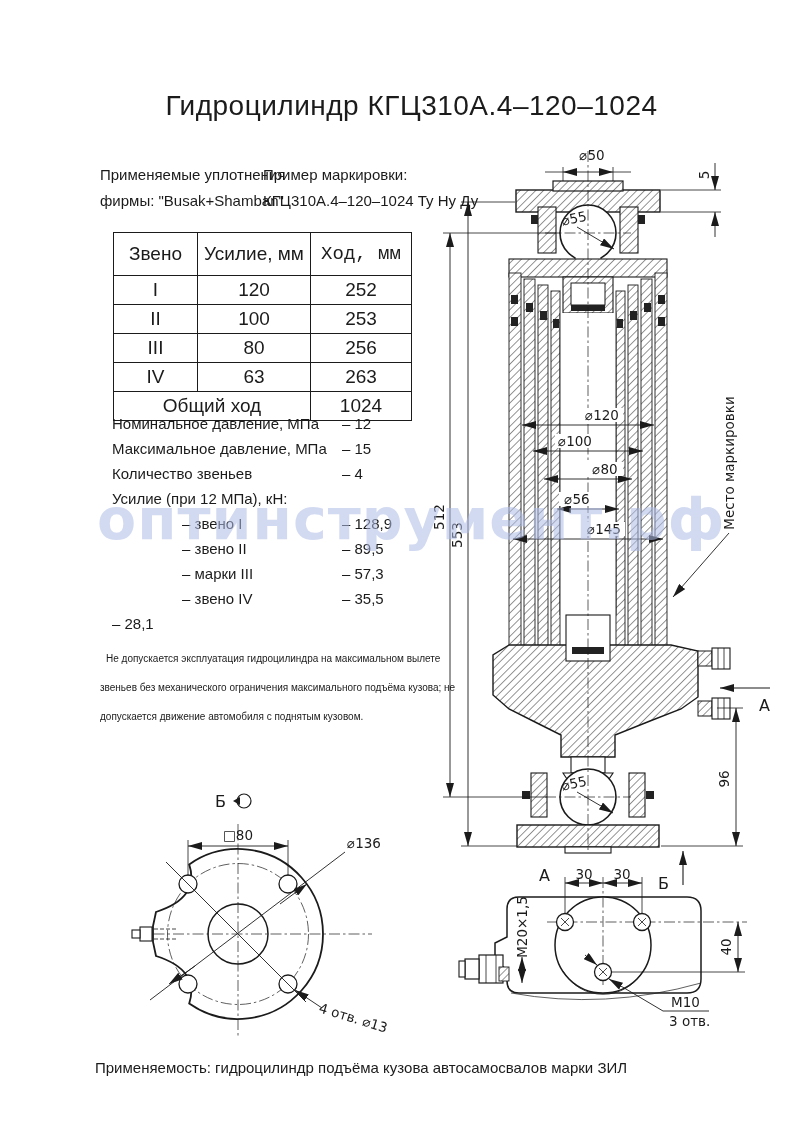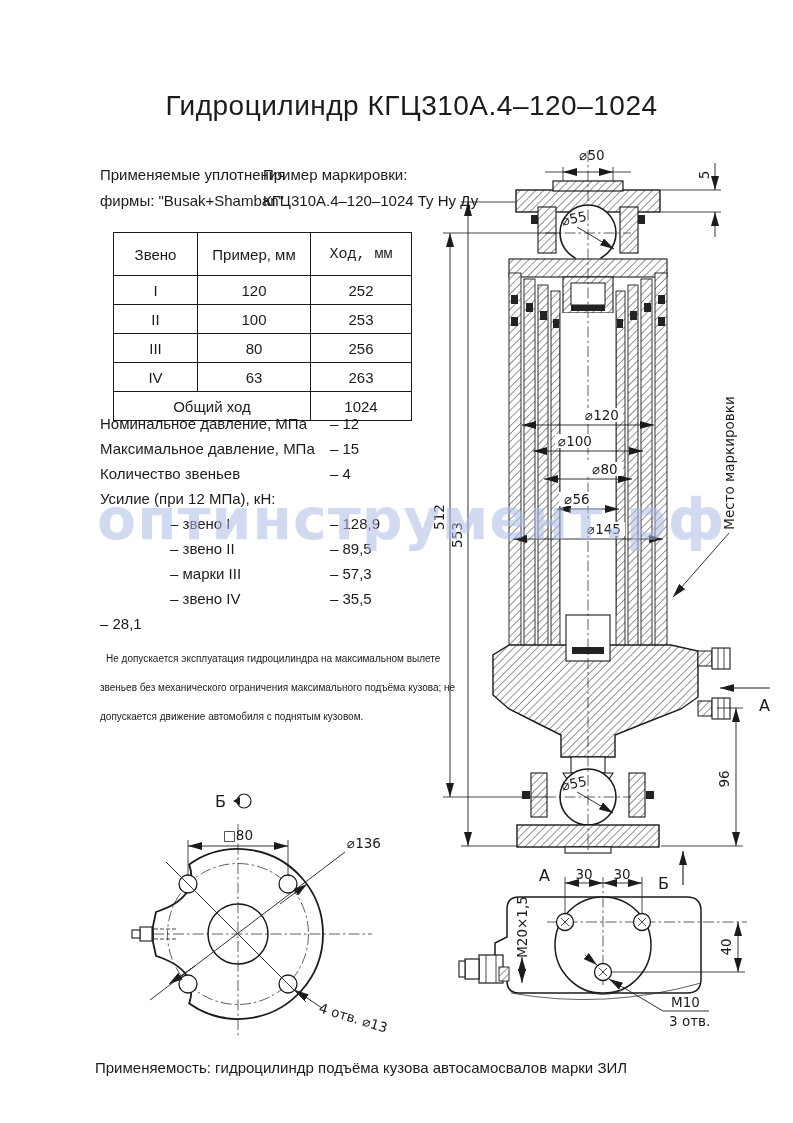--- a/index.html
+++ b/index.html
@@ -9,7 +9,7 @@
   #title{left:0;top:90px;width:100%;text-align:center;font-size:28px;letter-spacing:.5px;padding-left:30px;box-sizing:border-box;}
   .introline{font-size:15px;line-height:25px;white-space:nowrap;}
   
-  #spec-table{left:113px;top:232px;border-collapse:collapse;font-size:15px;}
+  #spec-table{left:113px;top:232px;border-collapse:collapse;font-size:19px;}
   #spec-table td,#spec-table th{border:1.5px solid #1b1b1b;text-align:center;font-weight:normal;padding:0;}
   #spec-table th{height:42px;}
   #spec-table td{height:28px;}

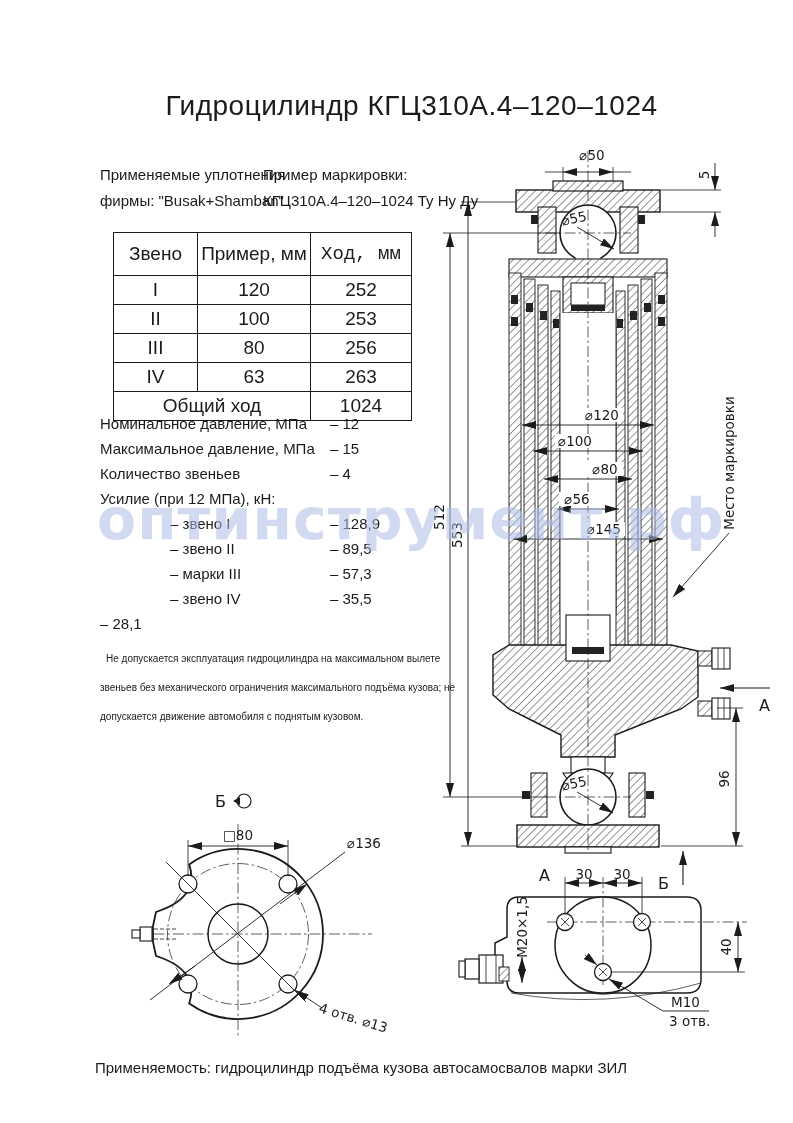--- a/index.html
+++ b/index.html
@@ -45,7 +45,7 @@
     <tbody>
         <tr>
       <th class="c1">Звено</th>
-      <th class="c2">Пример, мм</th>
+      <th class="c2">Усилие, мм</th>
       <th class="c3">Ход, мм</th>
     </tr>
     <tr>

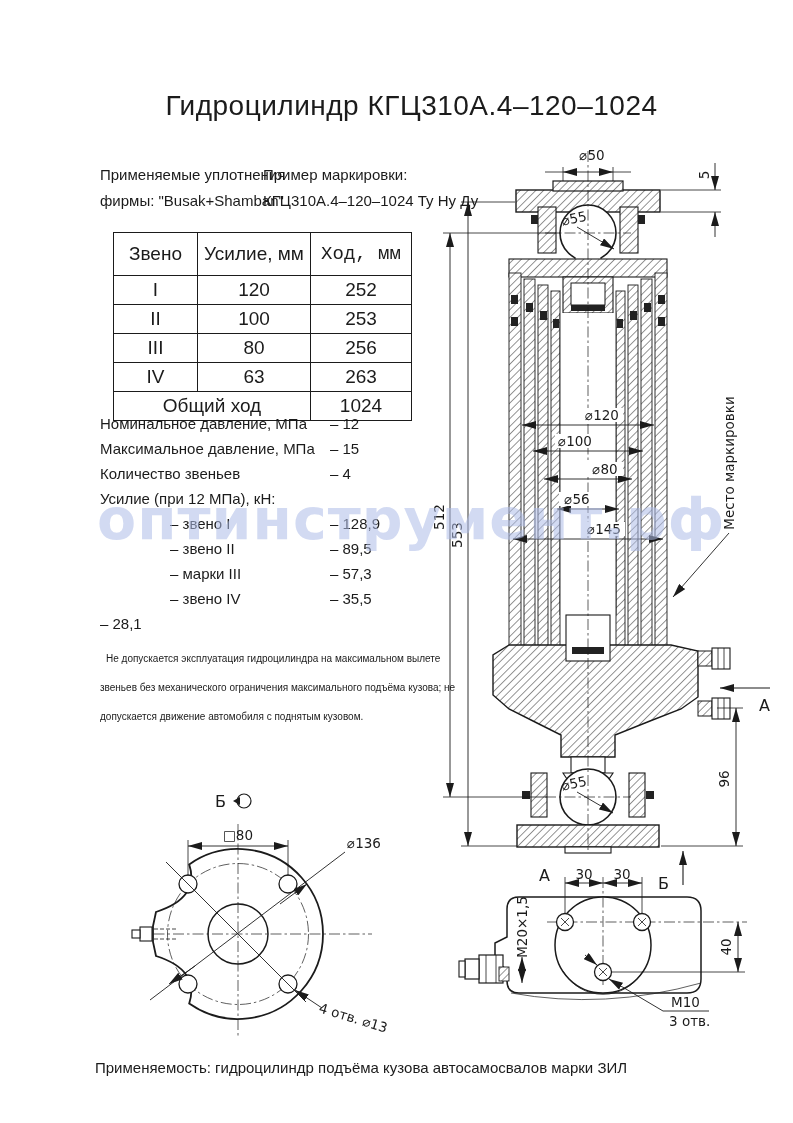--- a/index.html
+++ b/index.html
@@ -16,7 +16,7 @@
   .c1{width:83px;} .c2{width:112px;} .c3{width:100px;font-family:Liberation Mono, monospace;}
   
   #specs{left:100px;top:411px;width:360px;font-size:15px;}
-  .specrow{display:flex;height:25px;line-height:25px;}
+  .specrow{display:flex;height:25px;line-height:25px;margin-left:12px;}
   .specrow .lb{width:230px;white-space:nowrap;}
   .specrow.sub .lb{padding-left:70px;box-sizing:border-box;}
   .specrow .vl{white-space:nowrap;}

